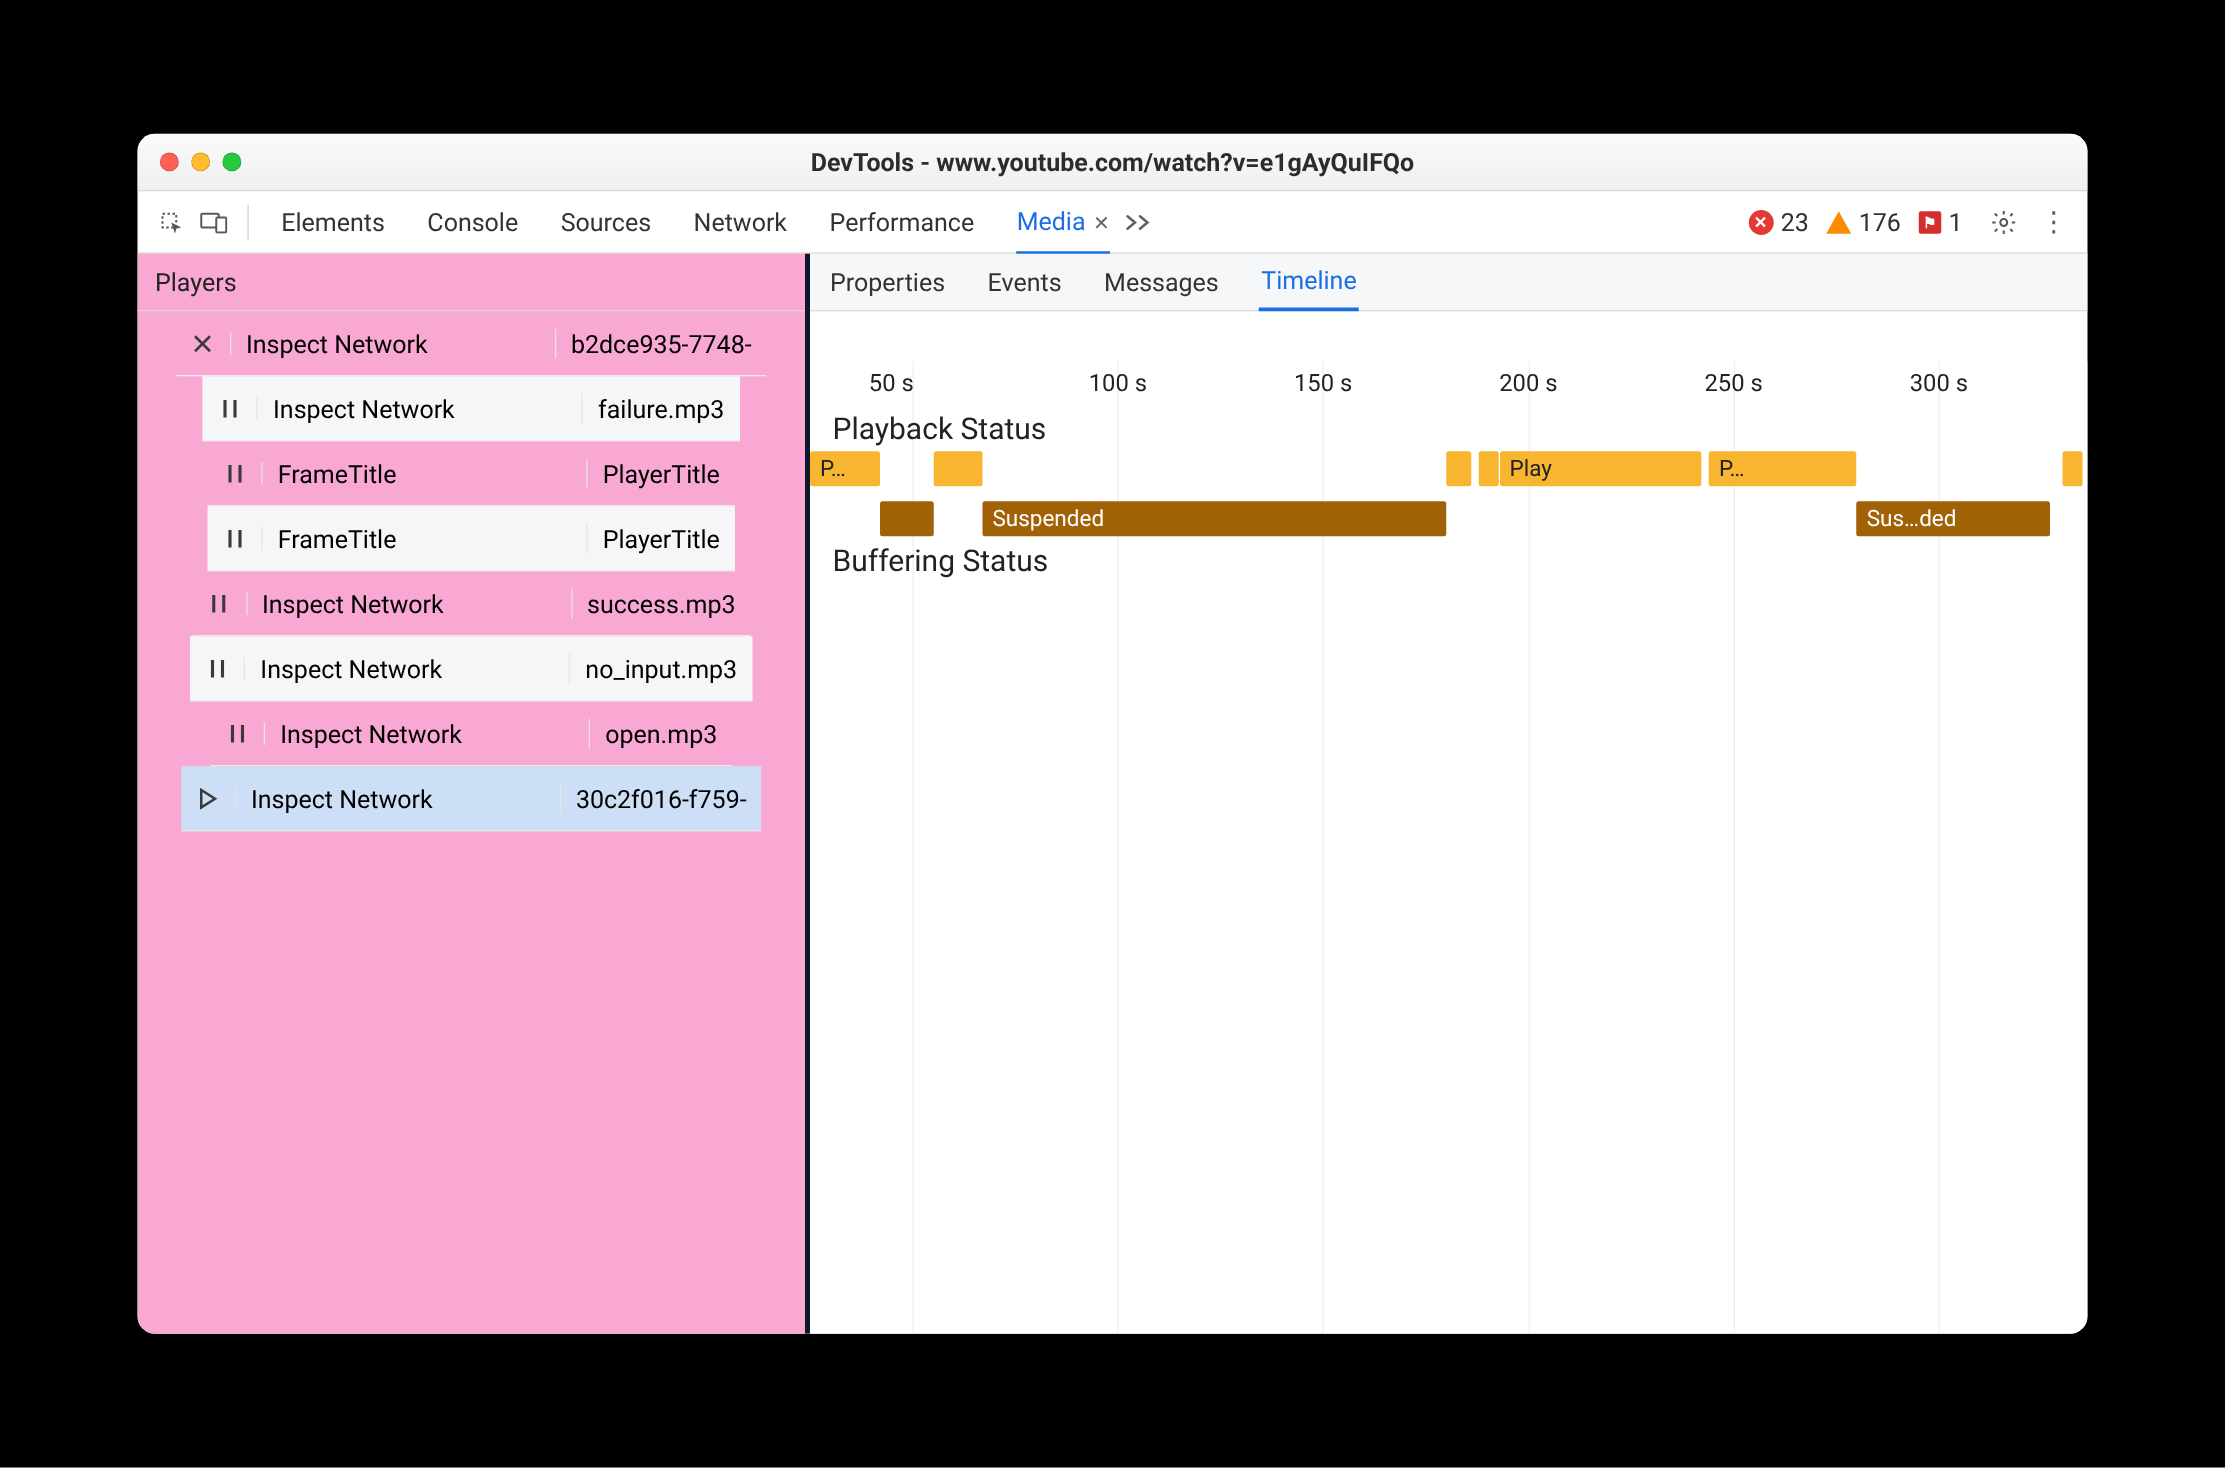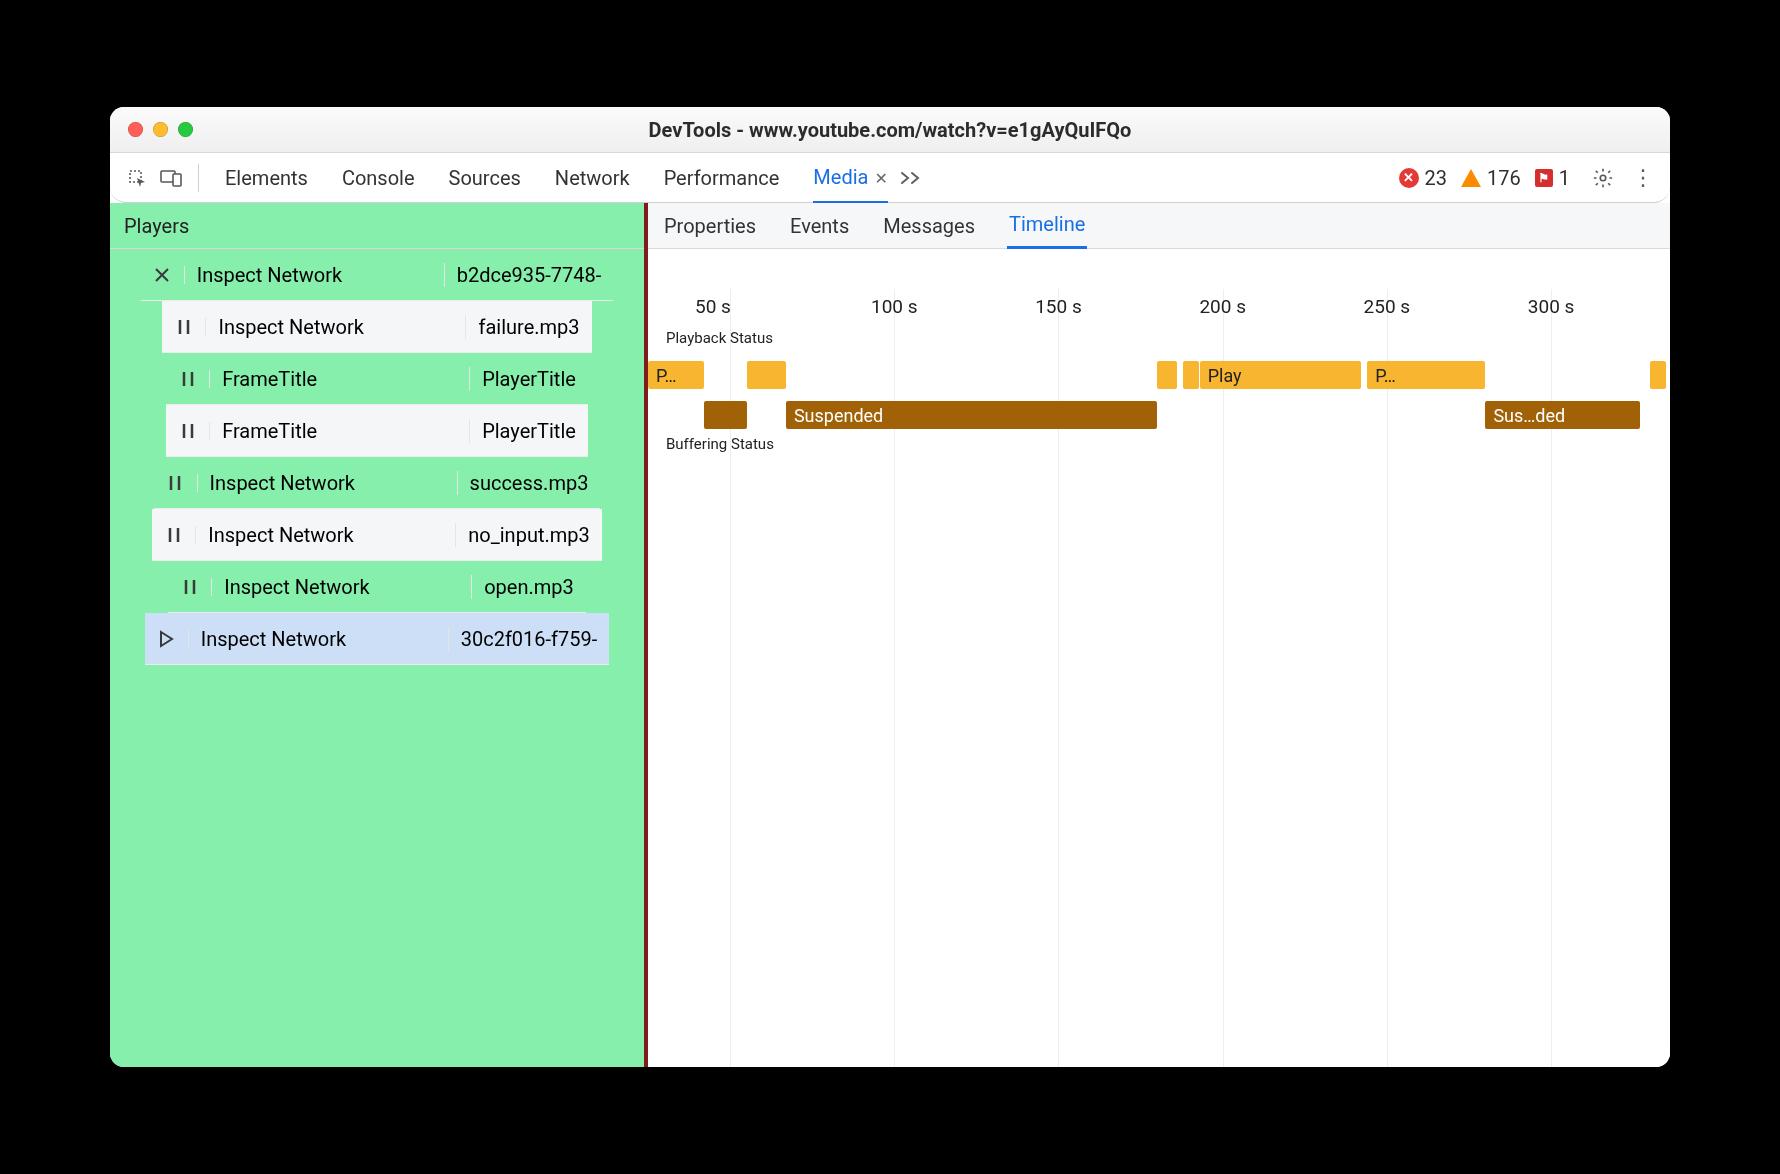--- a/index.html
+++ b/index.html
@@ -52,7 +52,6 @@
     gap: 4px;
     color: #303030;
     font-size: 20px;
-    border-radius: 16px;
   }
   .toolbar .icon-btn {
     width: 30px; height: 30px;

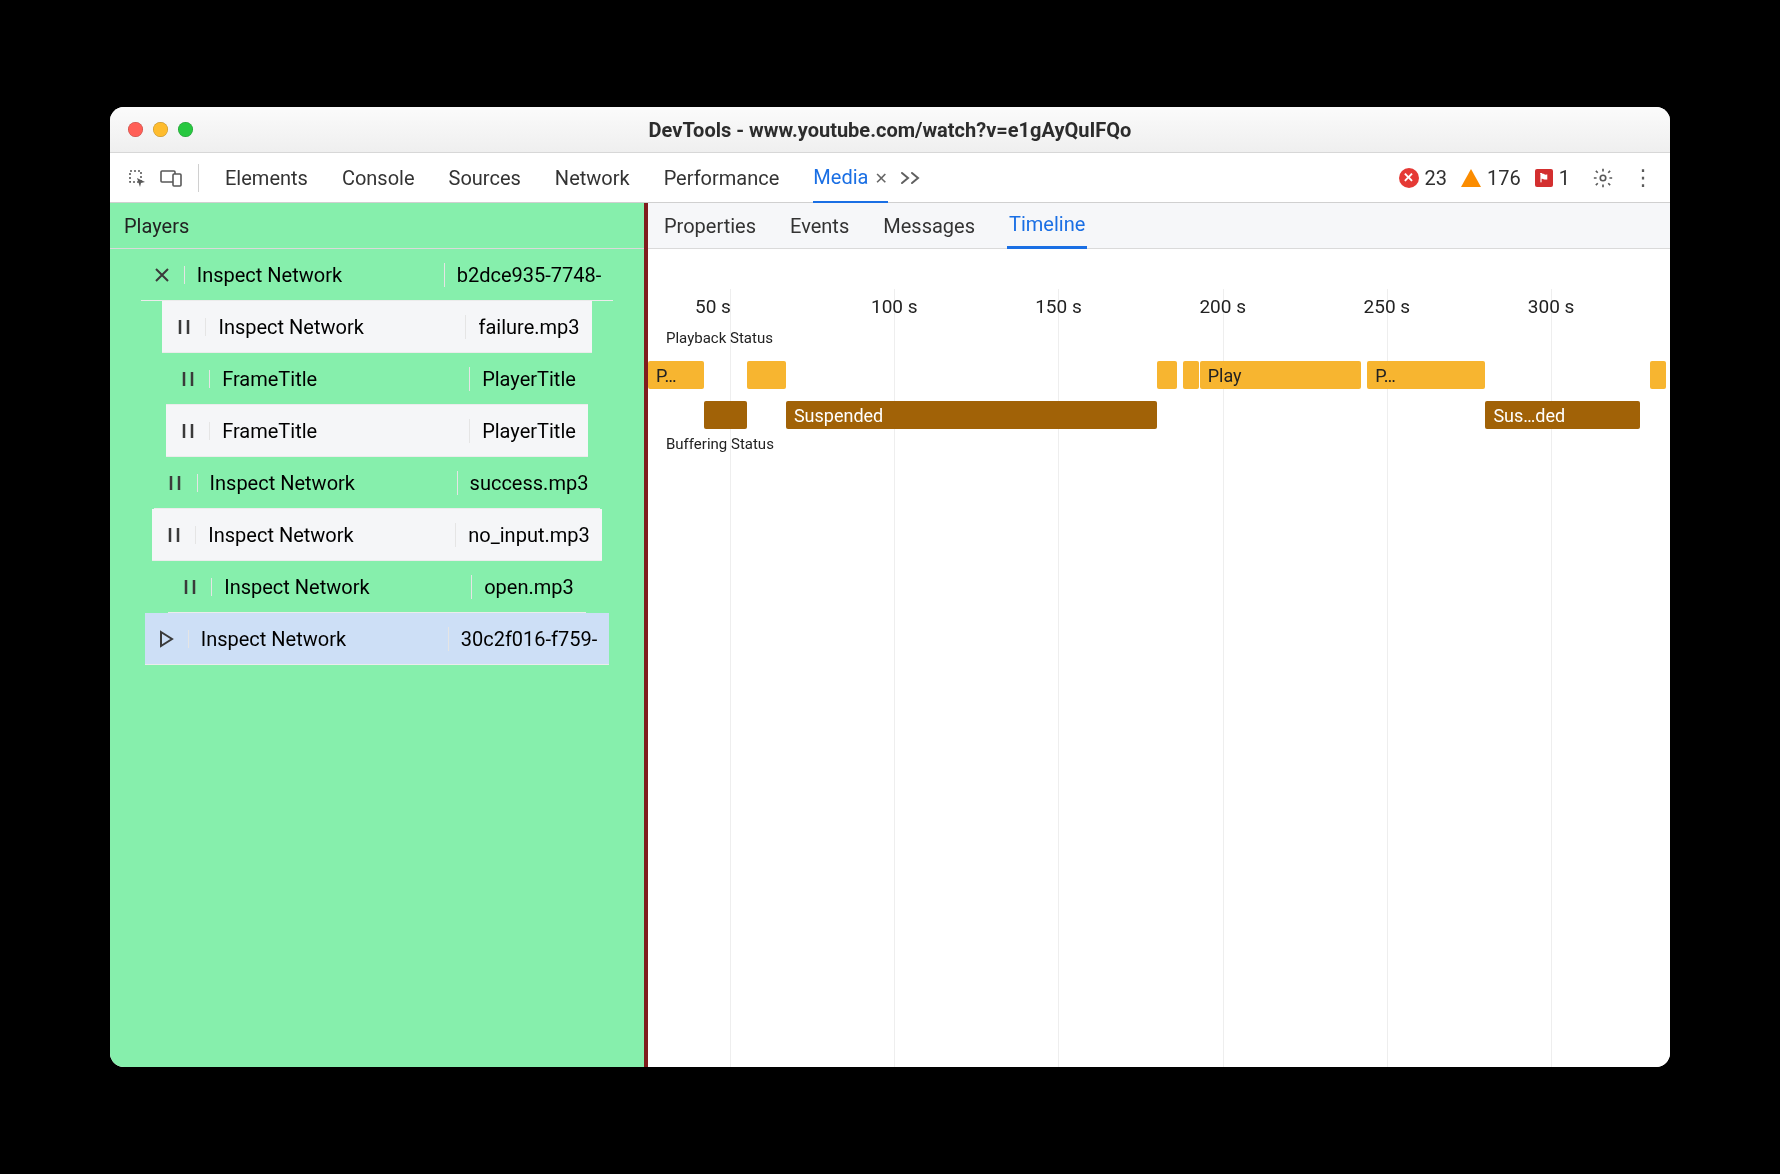--- a/index.html
+++ b/index.html
@@ -89,9 +89,9 @@
   
   .sidebar {
     width: 538px;
-    border-right: 4px solid #7f1d1d;
+    border-right: 4px solid #0f172a;
     display:flex; flex-direction:column;
-    background:#86efac;
+    background:#f9a8d4;
   }
   .sidebar-header {
     height: 46px;

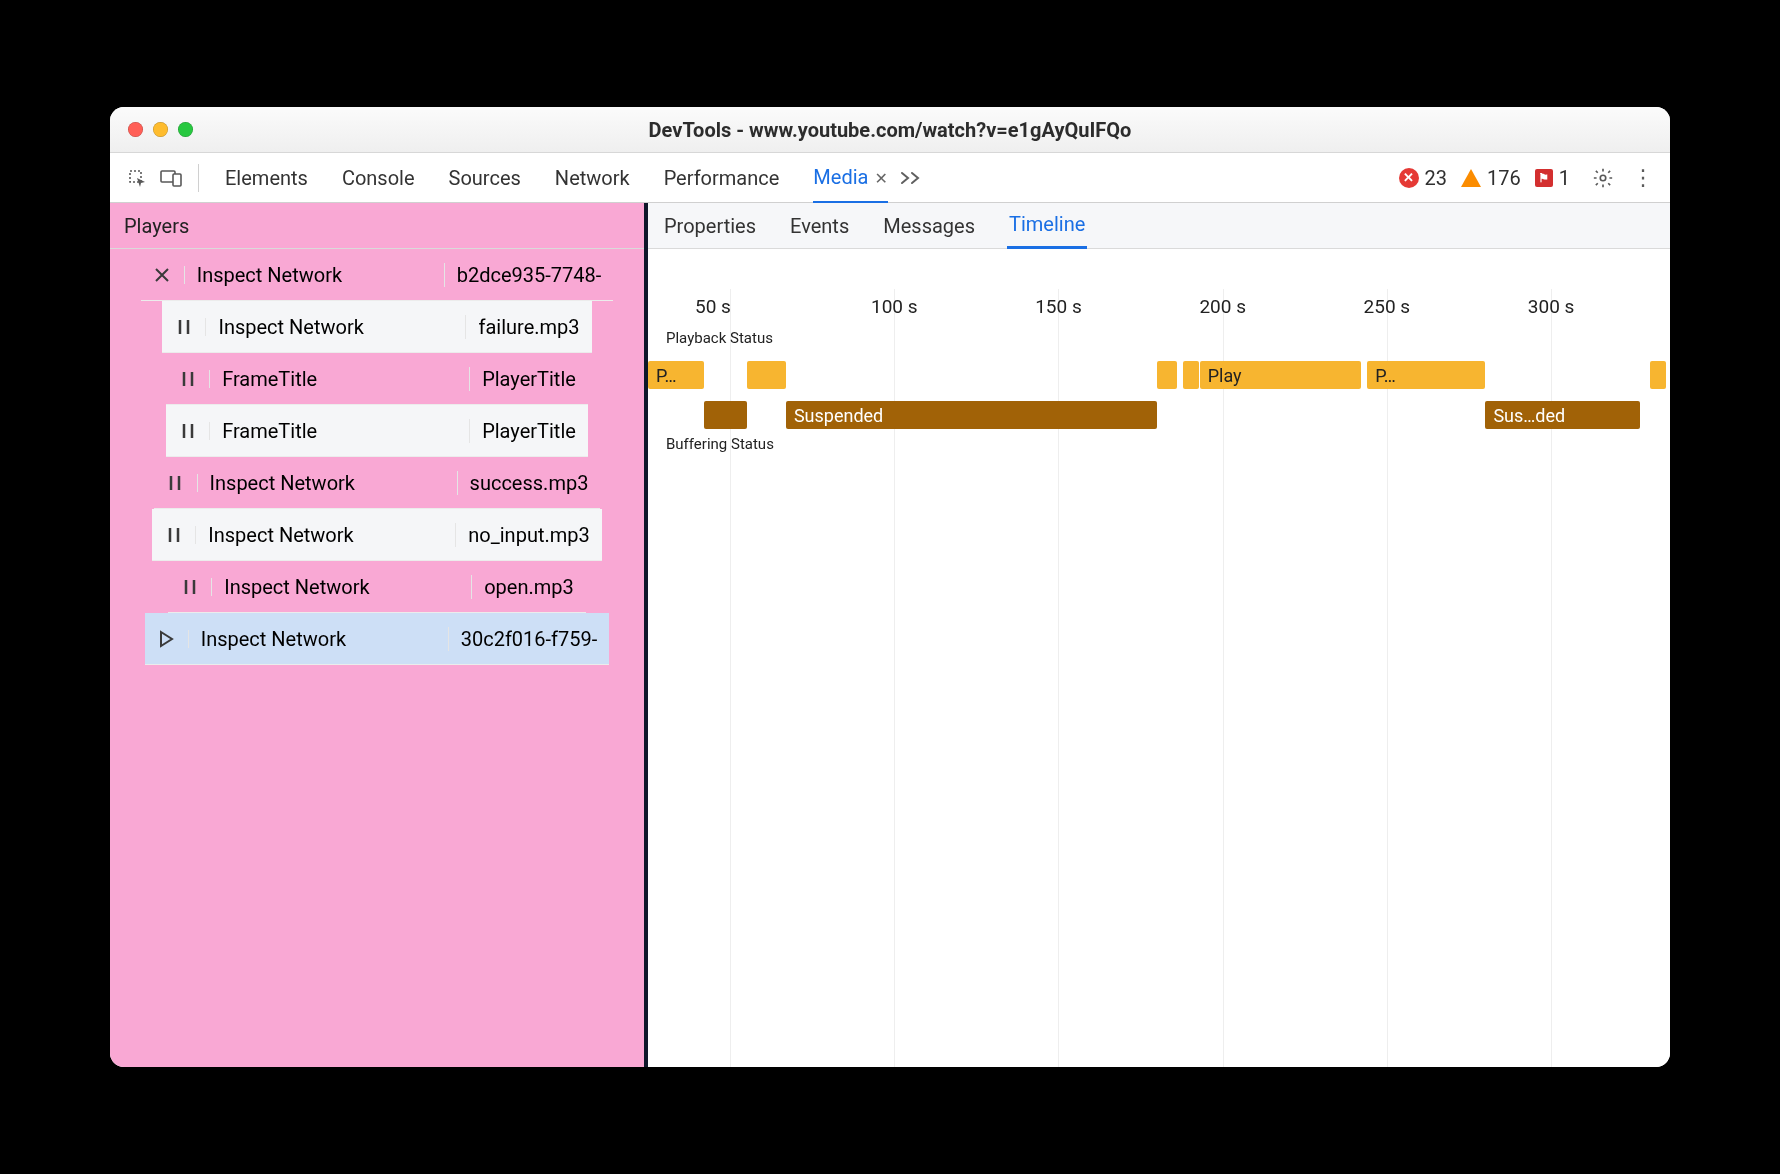--- a/index.html
+++ b/index.html
@@ -138,7 +138,7 @@
   .timeline-inner { position:absolute; inset:0; }
   .tick-row { position:relative; height:34px; }
   .tick { position:absolute; top:6px; font-size:19px; color:#222; transform:translateX(-50%);}
-  .rowlabel { position:absolute; left:18px; font-size:15px; color:#222; }
+  .rowlabel { position:absolute; left:18px; font-size:24px; color:#222; }
   .bar {
     position:absolute; height:28px; border-radius:2px; color:#fff;
     display:flex; align-items:center; padding:0 8px;

